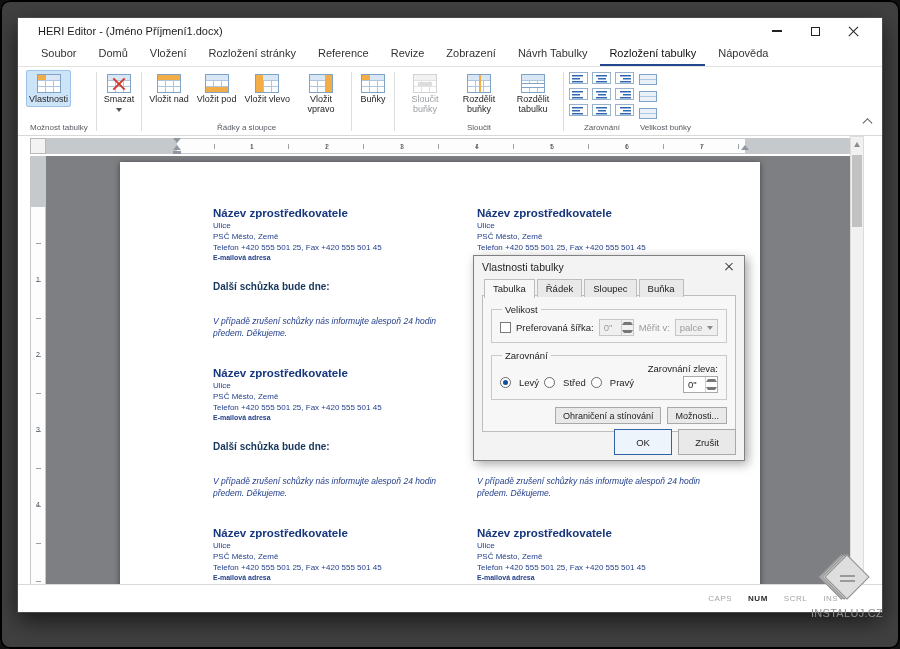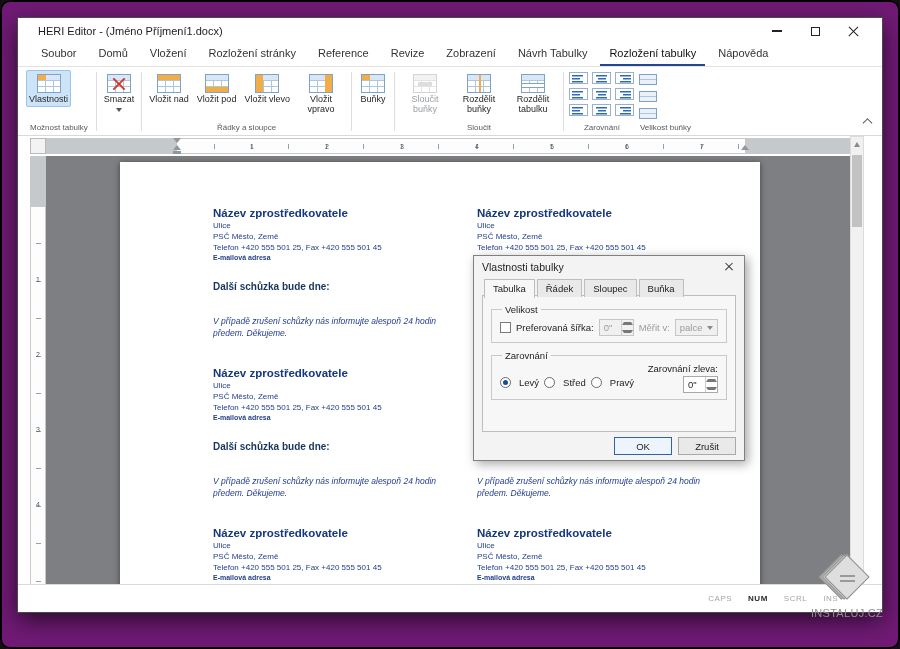--- a/index.html
+++ b/index.html
@@ -6,7 +6,7 @@
   body { margin:0; background:#101010; font-family:"Liberation Sans","DejaVu Sans",sans-serif; }
   i { font-style: normal; display:block; }
 
-  .screen { position:relative; width:900px; height:649px; background:#701a75; border-radius:10px; overflow:hidden;
+  .screen { position:relative; width:900px; height:649px; background:#404040; border-radius:10px; overflow:hidden;
             box-shadow: inset 0 0 0 2px #000; }
 
   

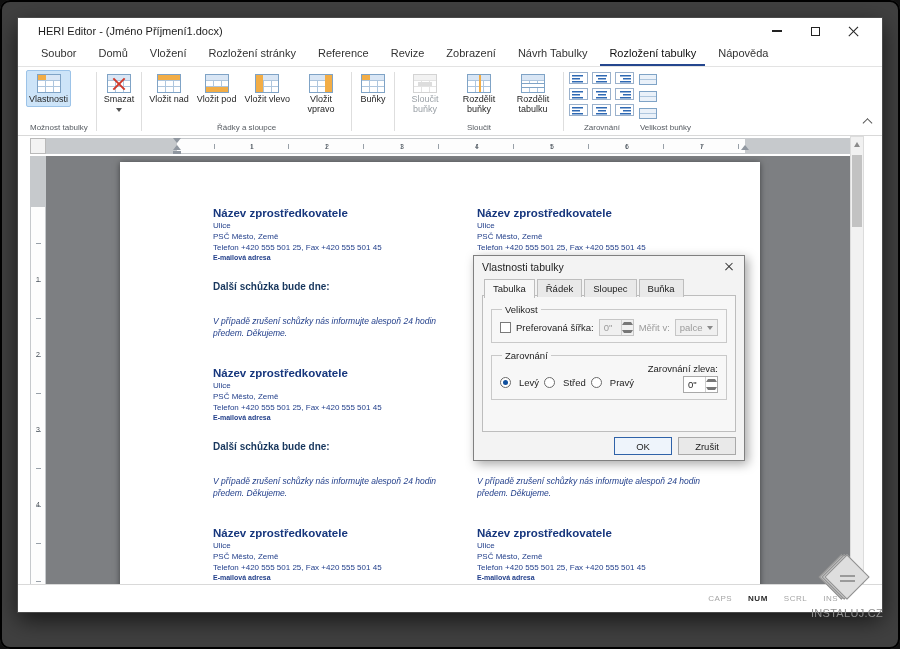--- a/index.html
+++ b/index.html
@@ -497,6 +497,10 @@
             </div>
           </fieldset>
 
+          <div class="midbtns">
+            <button class="btn">Ohraničení a stínování</button>
+            <button class="btn">Možnosti...</button>
+          </div>
         </div>
 
         <div class="dlg-footer">

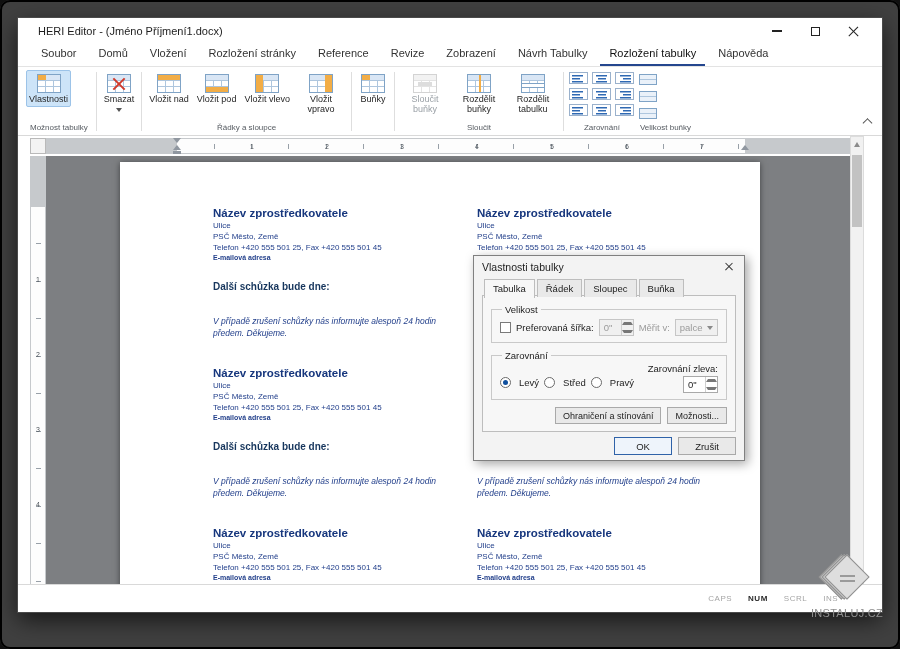--- a/index.html
+++ b/index.html
@@ -157,7 +157,7 @@
   .midbtns { display:flex; justify-content:flex-end; gap:6px; margin-top:2px; }
   .btn { font-size:9px; height:17px; padding:0 7px; border:1px solid #a9a9a9; background:#e9e9e9; color:#1d1d1d; font-family:inherit; }
   .dlg-footer { position:absolute; right:8px; bottom:5px; display:flex; gap:6px; }
-  .dlg-footer .btn { min-width:58px; height:18px; font-size:9.5px; }
+  .dlg-footer .btn { min-width:58px; height:26px; font-size:9.5px; }
   .btn.default { border:1.5px solid #2f62a8; background:#eef4fb; }
 
   

